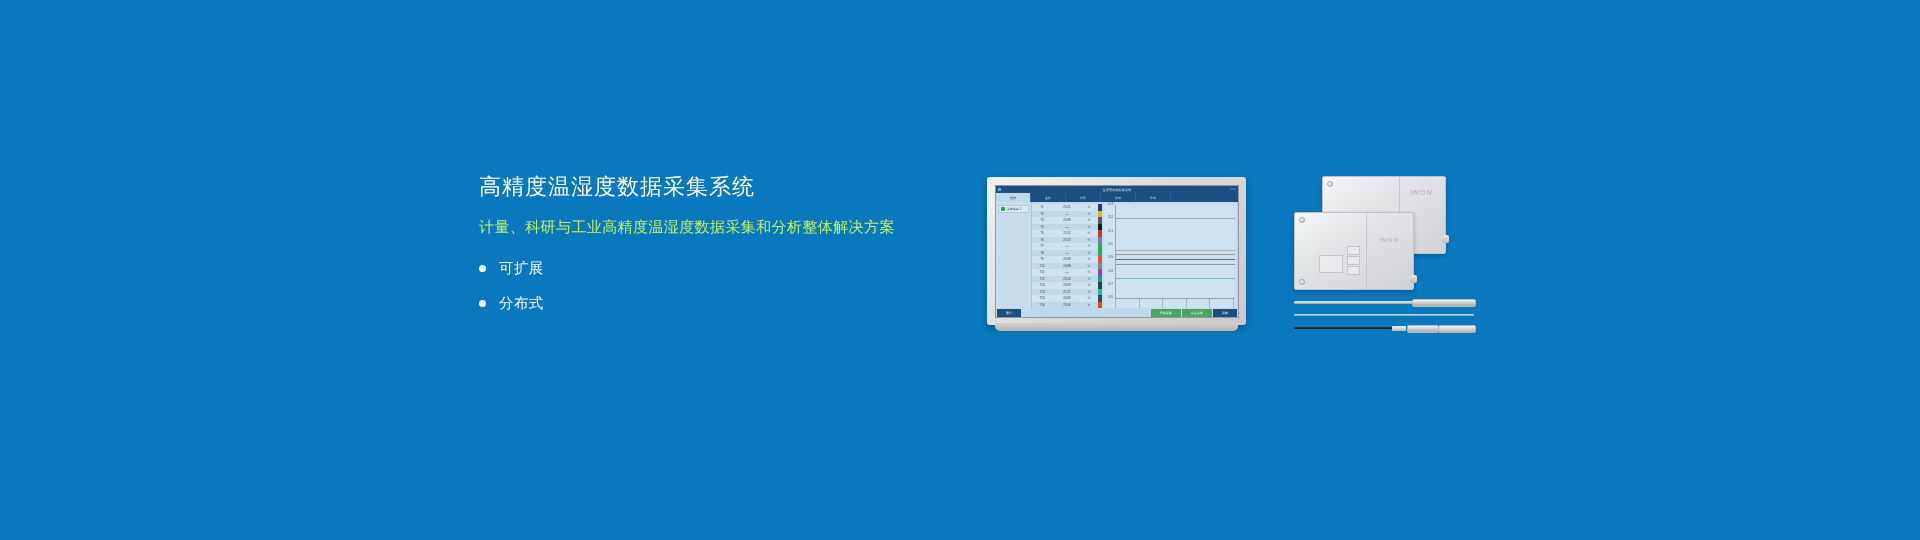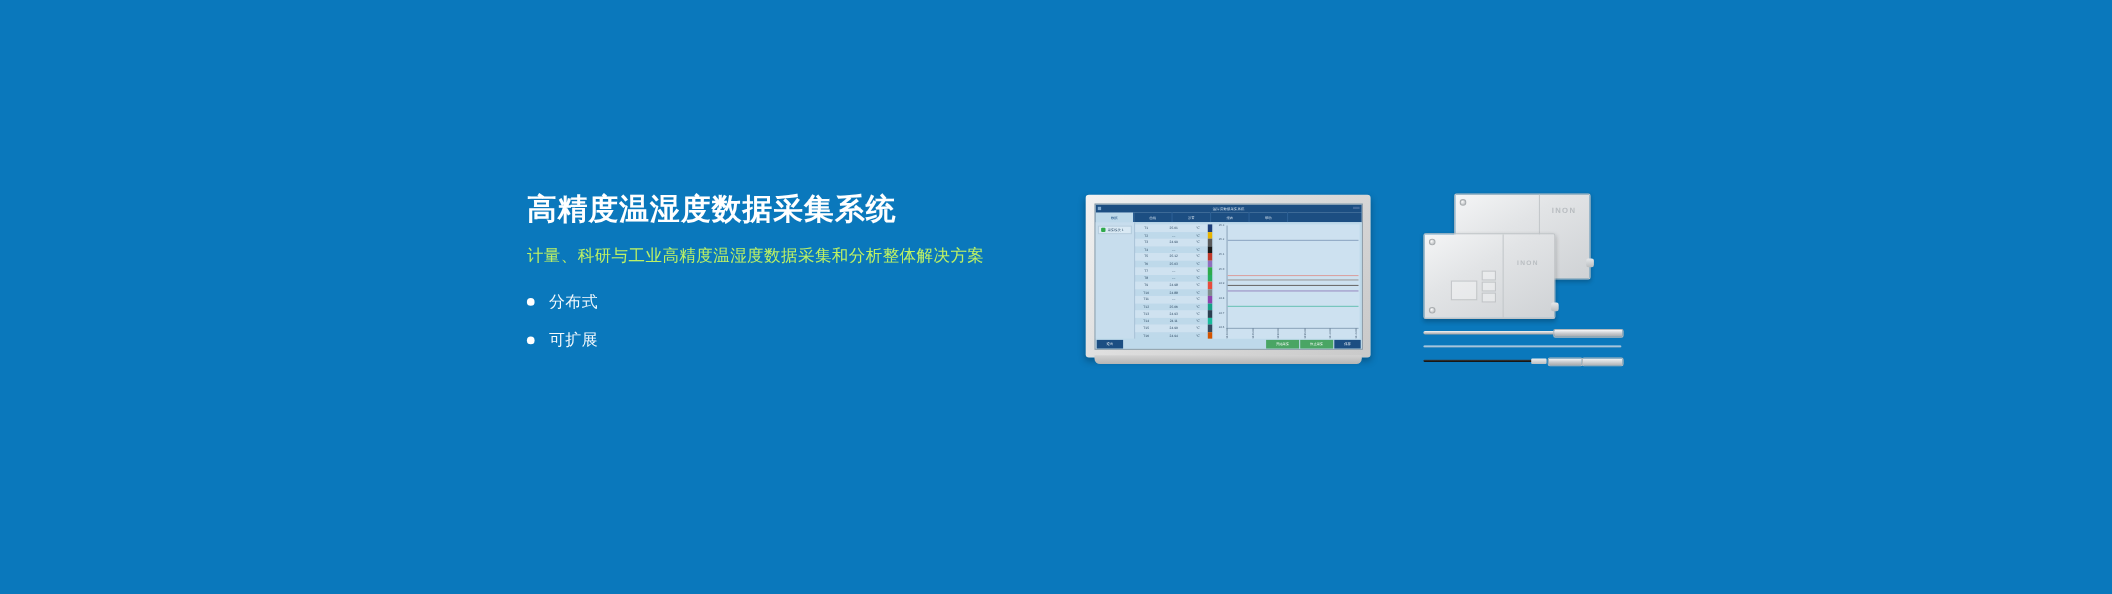--- a/index.html
+++ b/index.html
@@ -19,7 +19,7 @@
     position:absolute;left:479px;top:174px;width:470px;
   }
   .title{
-    font-size:27px;font-weight:bold;color:#ffffff;
+    font-size:22px;font-weight:normal;color:#ffffff;
     letter-spacing:1px;line-height:1.2;margin:0;white-space:nowrap;
   }
   .subtitle{

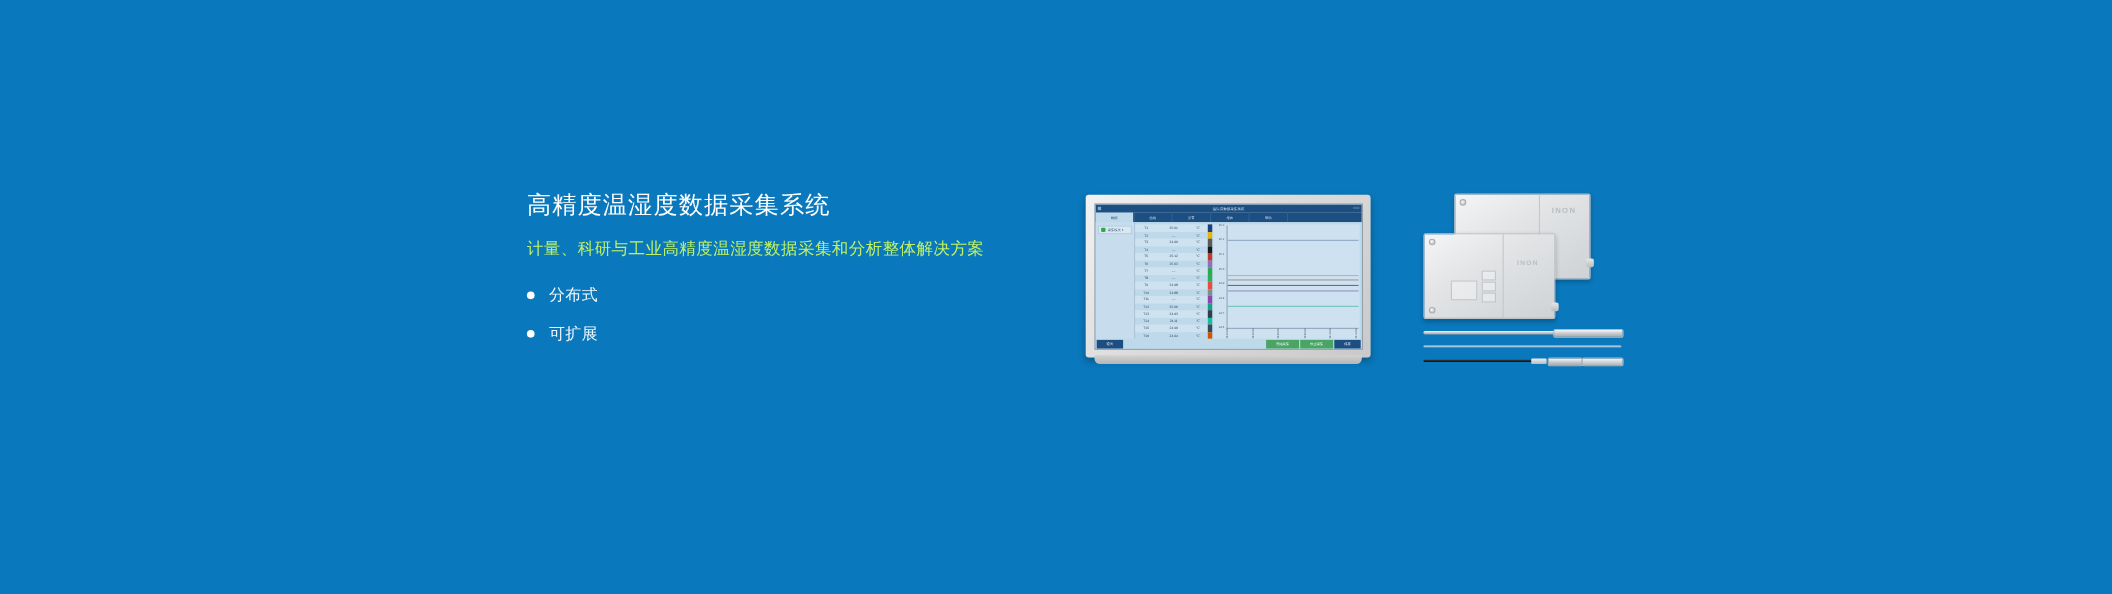--- a/index.html
+++ b/index.html
@@ -202,11 +202,11 @@
     <ul class="bullets">
       <li>
         <span class="dot"></span>
-        <span>分布式</span>
+        <span>可扩展</span>
       </li>
       <li>
         <span class="dot"></span>
-        <span>可扩展</span>
+        <span>分布式</span>
       </li>
     </ul>
   </div>

